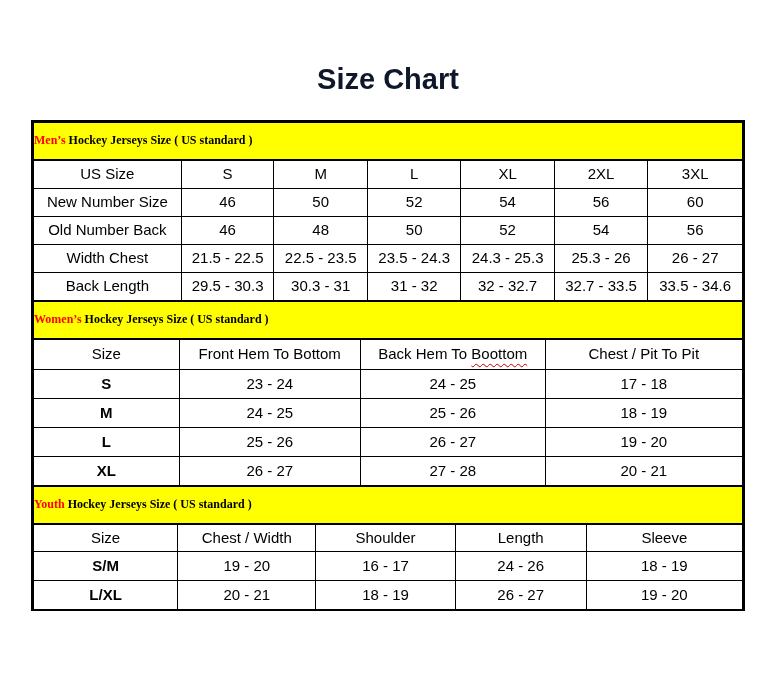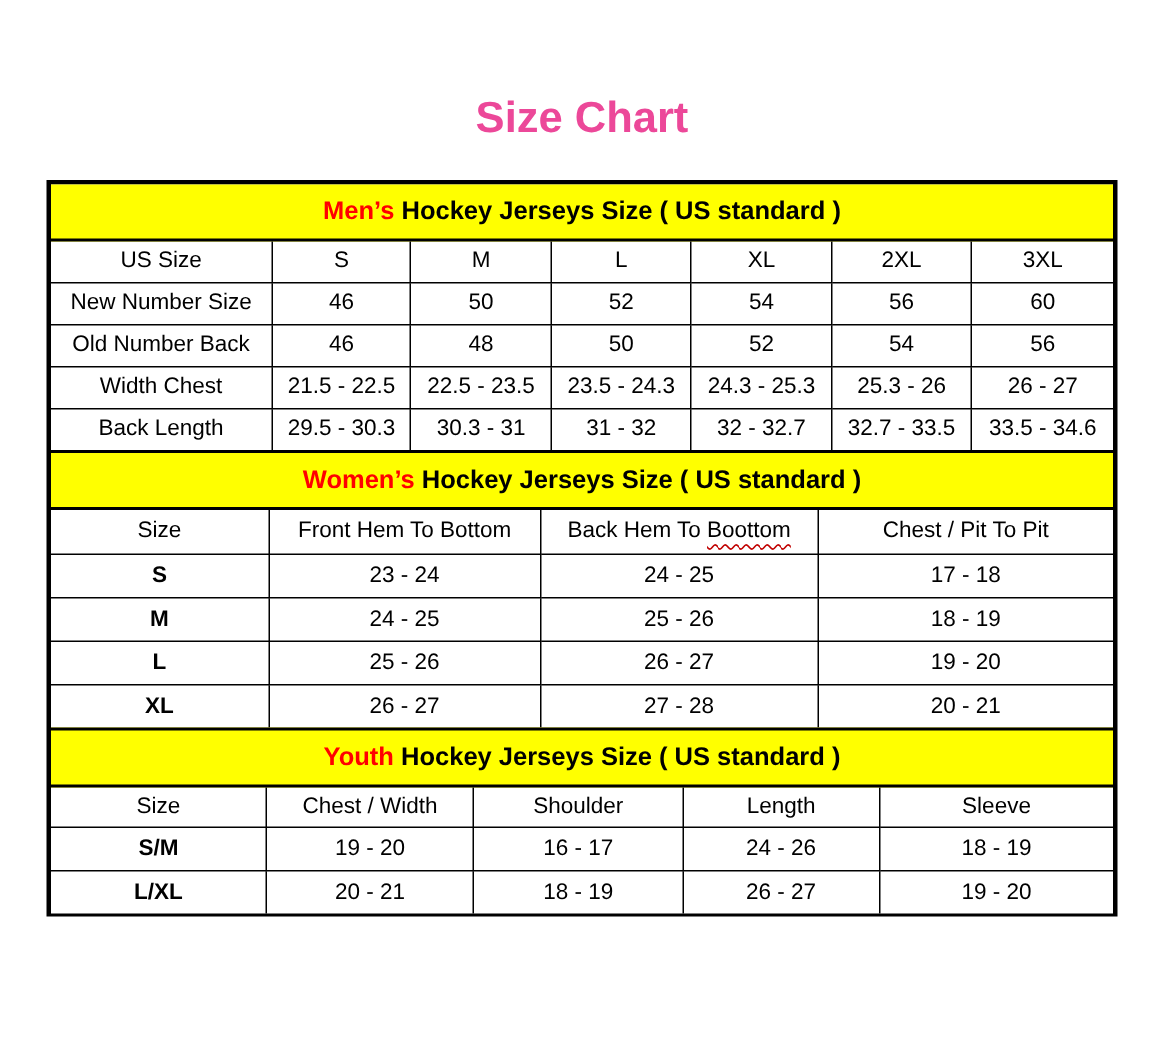--- a/index.html
+++ b/index.html
@@ -12,7 +12,7 @@
   }
   .title {
     text-align: center;
-    color: #ec4899;
+    color: #0f172a;
     font-size: 29px;
     font-weight: bold;
     margin: 62px 0 24px 0;

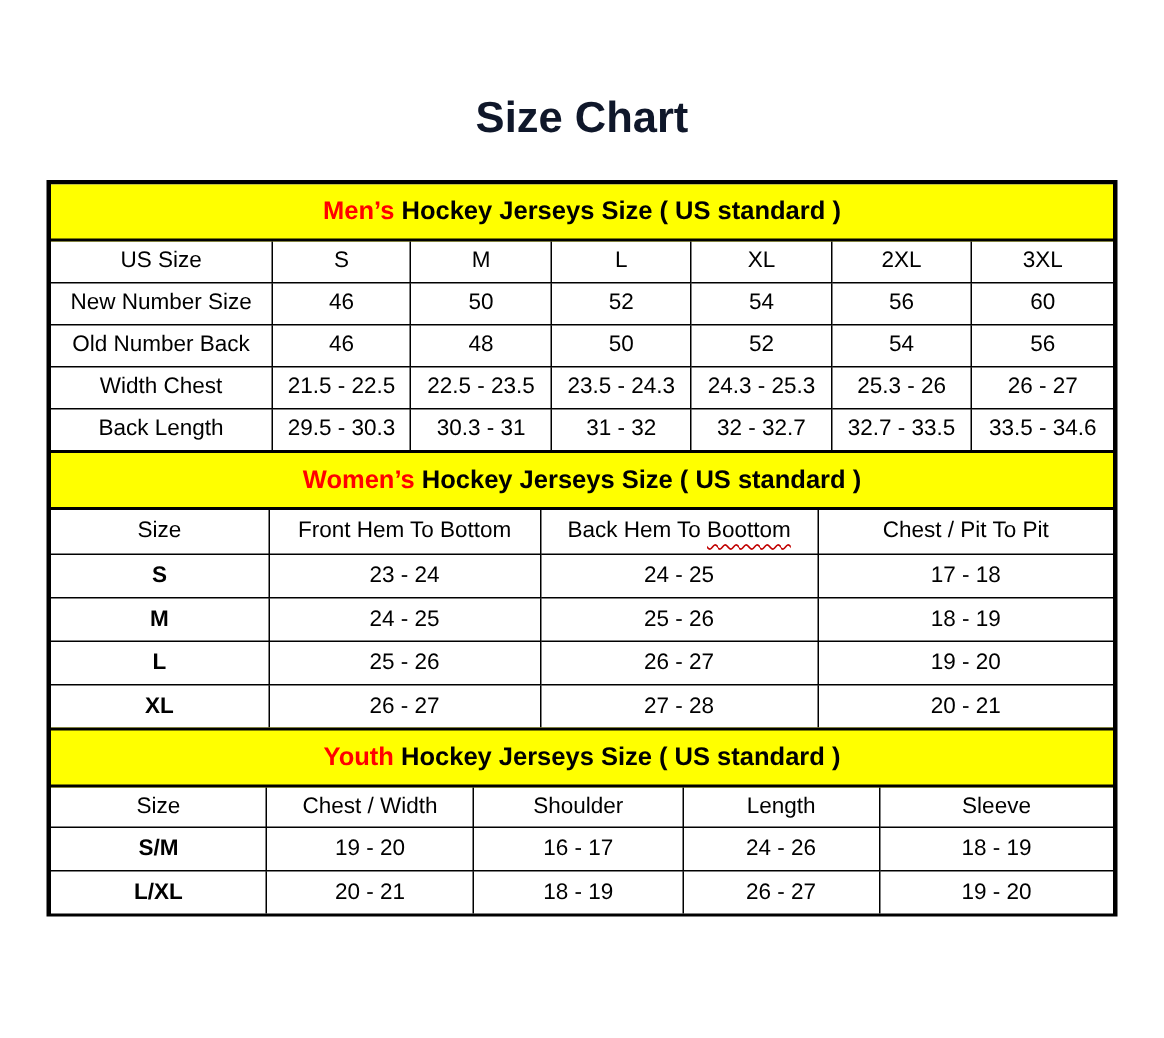--- a/index.html
+++ b/index.html
@@ -28,13 +28,13 @@
   }
   .band {
     background: #FFFF00;
-    text-align: center;
     font-weight: bold;
-    font-size: 17px;
+    font-size: 12px;
     padding: 7px 0 8px 0;
     border-top: 2px solid #000;
     border-bottom: 2px solid #000;
     line-height: 21px;
+    font-family: Liberation Serif, serif;
   }
   .chart > .band:first-child { border-top: none; }
   .band .accent { color: #FF0000; }

